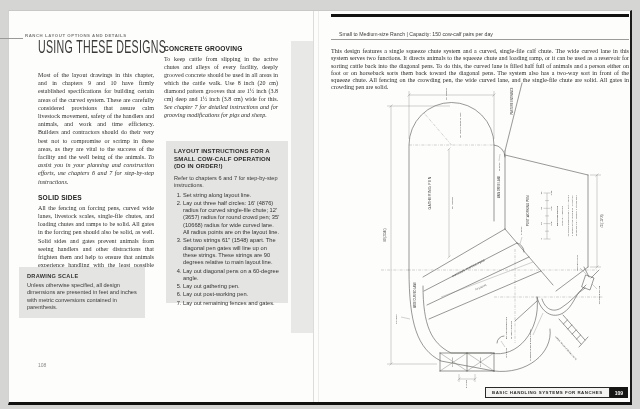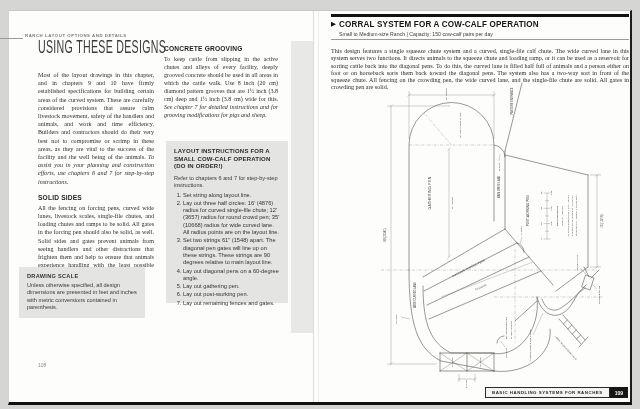--- a/index.html
+++ b/index.html
@@ -100,10 +100,6 @@
   <div class="pagenum-l">108</div>
 
   <div class="r-blackbar"></div>
-  <div class="r-titlerow">
-    <span class="r-marker">▶</span>
-    <span class="r-title">CORRAL SYSTEM FOR A COW-CALF OPERATION</span>
-  </div>
   <div class="r-subtitle">Small to Medium-size Ranch   |   Capacity: 150 cow-calf pairs per day</div>
   <div class="r-hairline"></div>
   <p class="r-intro serif">This design features a single squeeze chute system and a curved, single-file calf chute. The wide curved lane in this system serves two functions. It directs animals to the squeeze chute and loading ramp, or it can be used as a reservoir for sorting cattle back into the diagonal pens. To do this, the curved lane is filled half full of animals and a person either on foot or on horseback sorts them back toward the diagonal pens. The system also has a two-way sort in front of the squeeze chute. All fencing on the crowding pen, the wide curved lane, and the single-file chute are solid. All gates in crowding pen are solid.</p>

